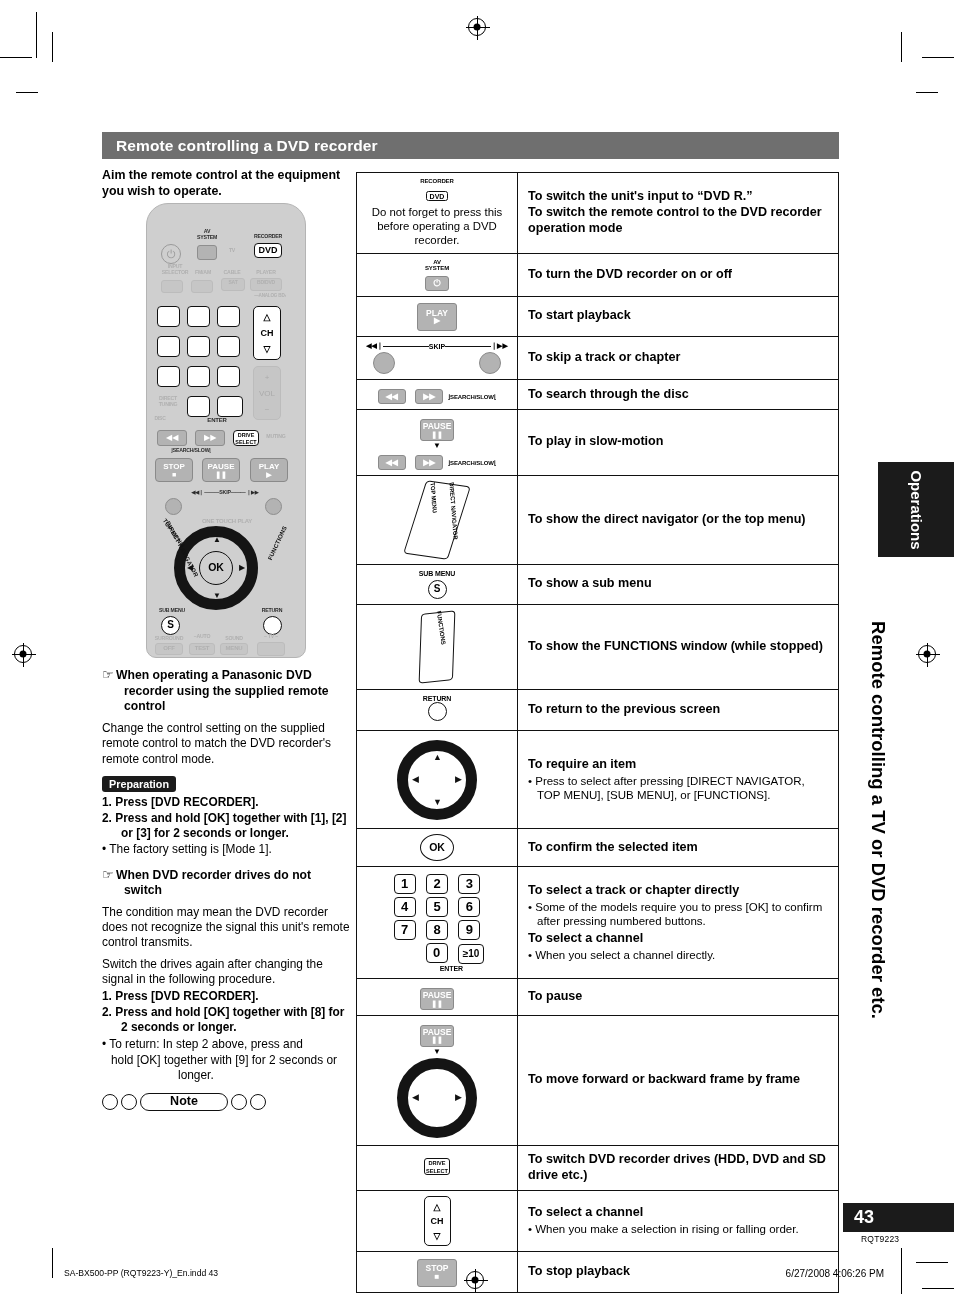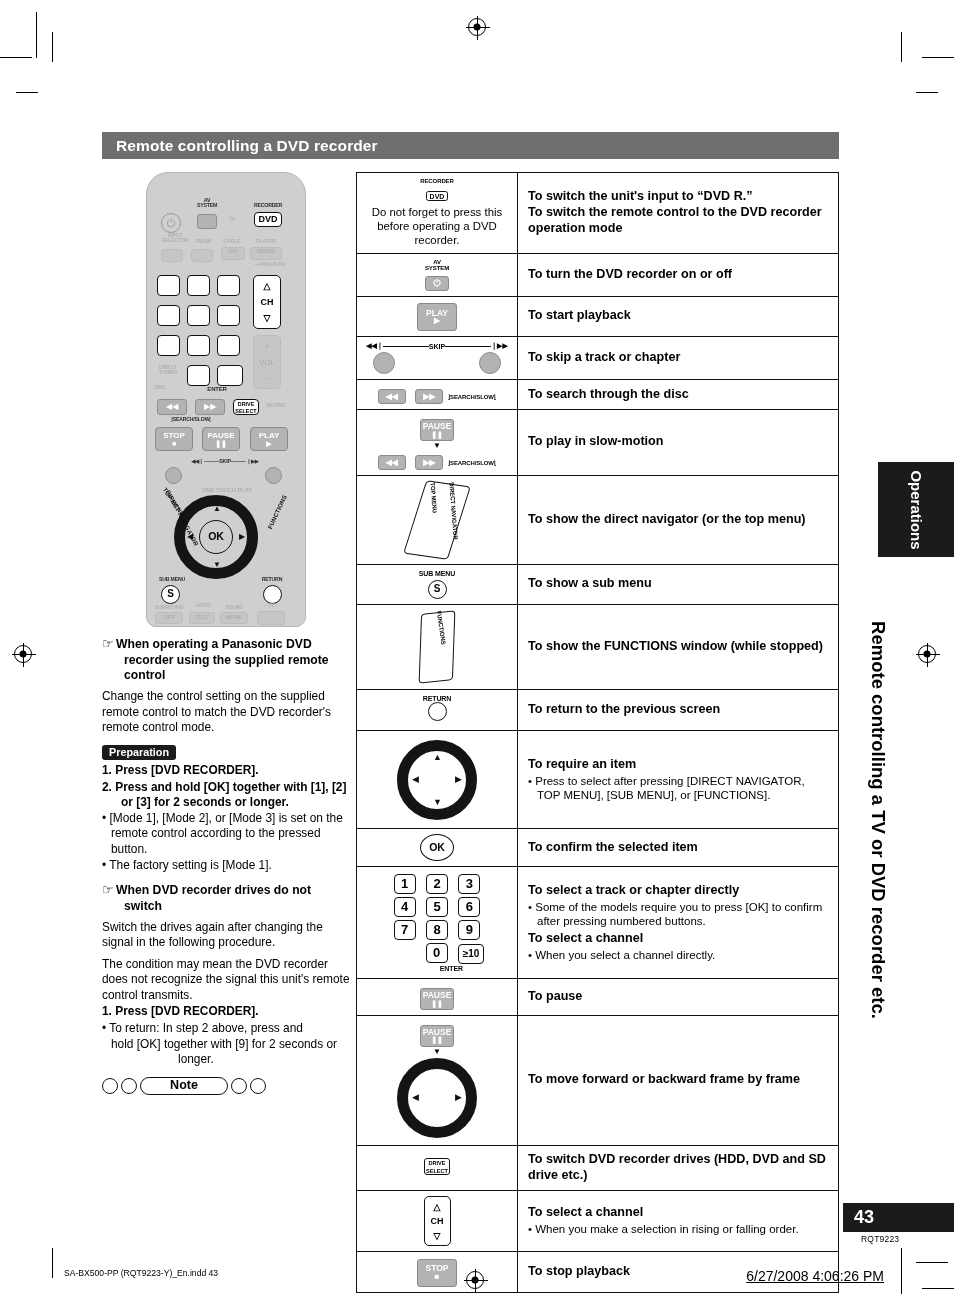--- a/index.html
+++ b/index.html
@@ -319,6 +319,7 @@
 
 <div class="leftcol">
 
+  <p class="lead">Aim the remote control at the equipment you wish to operate.</p>
 
   
   <div class="remote-wrap">

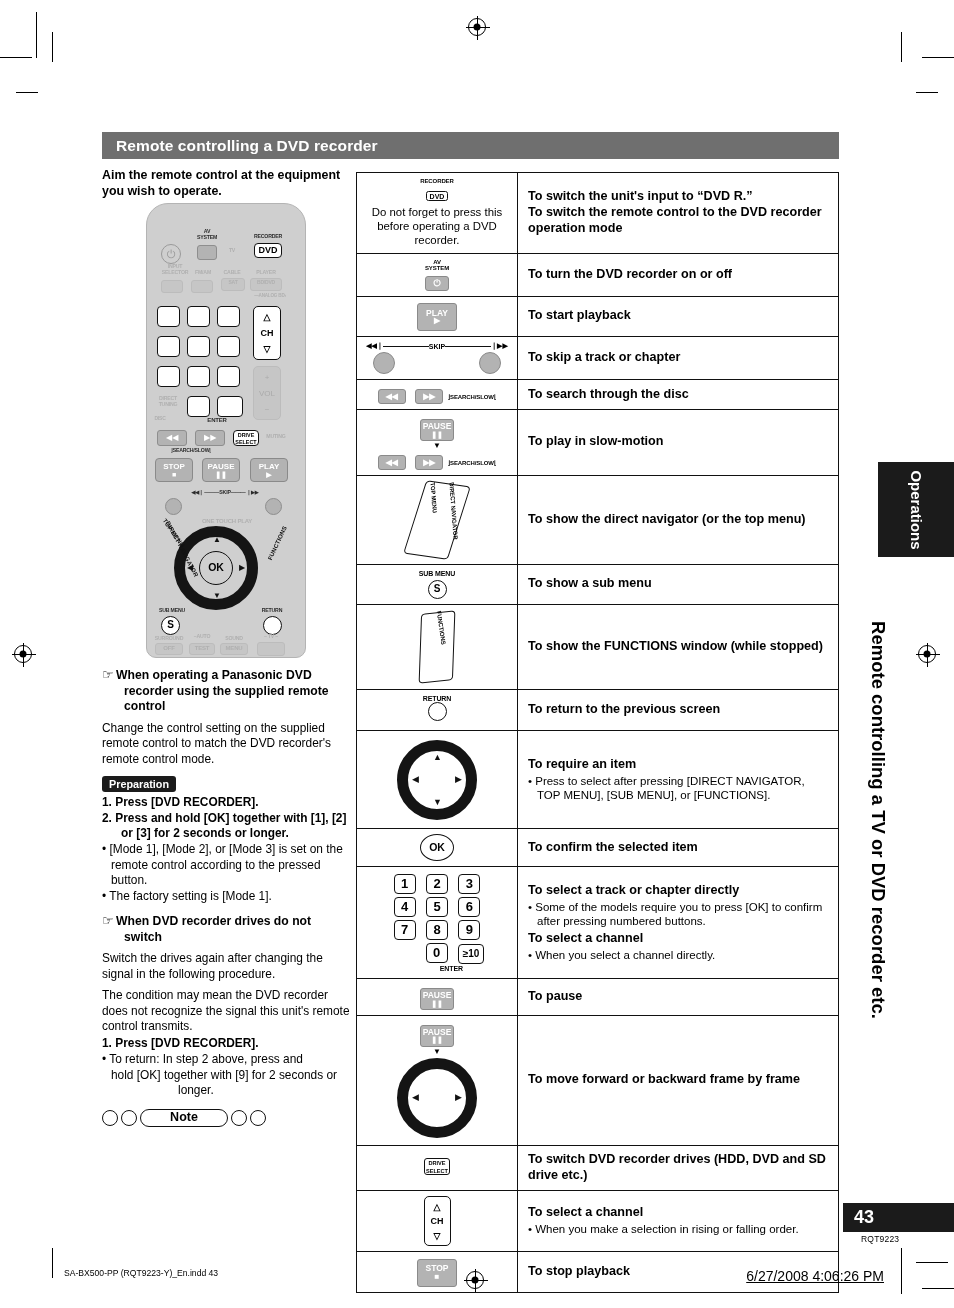--- a/index.html
+++ b/index.html
@@ -444,7 +444,6 @@
     <div class="numitem">1.  Press [DVD RECORDER].</div>
     <div class="numitem">2.  Press and hold [OK] together with [1], [2] or [3] for 2 seconds or longer.</div>
   </div>
-  <div class="bullet">• [Mode 1], [Mode 2], or [Mode 3] is set on the remote control according to the pressed button.</div>
   <div class="bullet">• The factory setting is [Mode 1].</div>
 
   <div class="hdg">

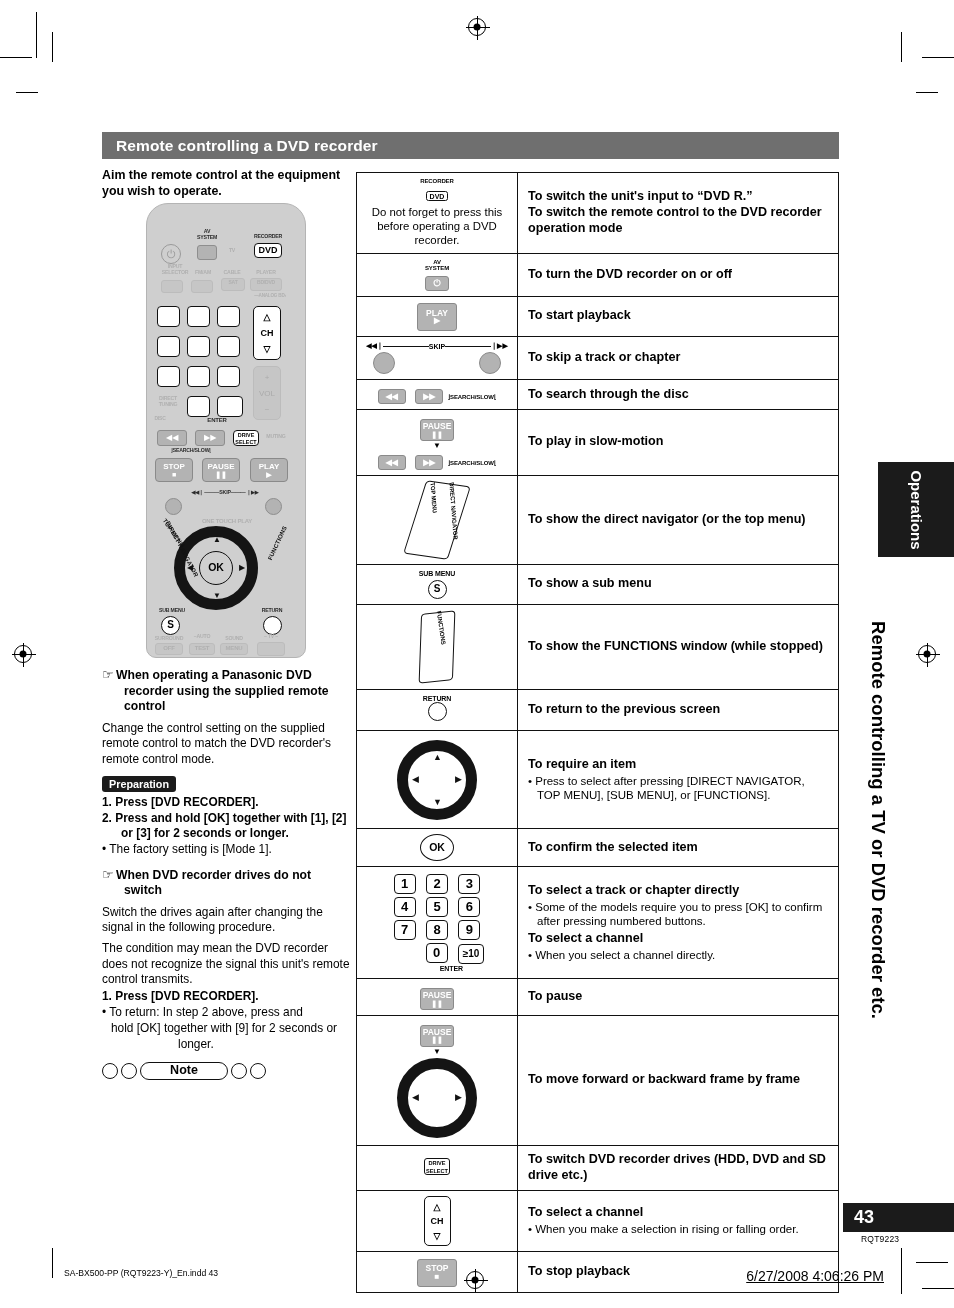--- a/index.html
+++ b/index.html
@@ -450,8 +450,8 @@
     <span class="hand">☞</span>
     <span>When DVD recorder drives do not switch</span>
   </div>
+  <p class="para">The condition may mean the DVD recorder does not recognize the signal this unit's remote control transmits.</p>
   <p class="para">Switch the drives again after changing the signal in the following procedure.</p>
-  <p class="para">The condition may mean the DVD recorder does not recognize the signal this unit's remote control transmits.</p>
 
   <div class="numlist">
     <div class="numitem">1.  Press [DVD RECORDER].</div>

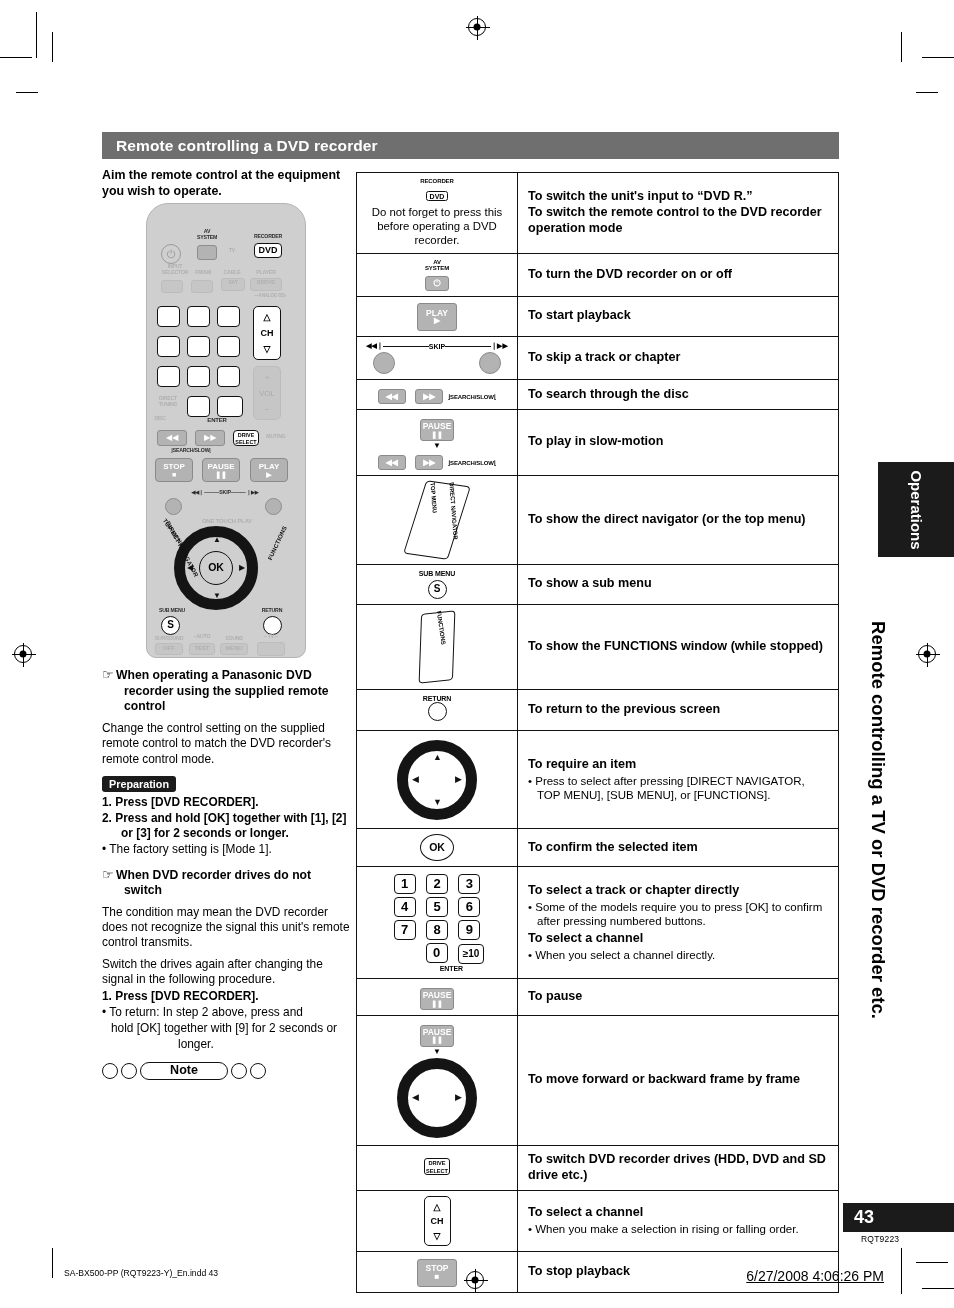--- a/index.html
+++ b/index.html
@@ -455,6 +455,7 @@
 
   <div class="numlist">
     <div class="numitem">1.  Press [DVD RECORDER].</div>
+    <div class="numitem">2.  Press and hold [OK] together with [8] for 2 seconds or longer.</div>
   </div>
   <div class="bullet">• To return: In step 2 above, press and</div>
   <div class="bullet indent2">hold [OK] together with [9] for 2 seconds or longer.</div>

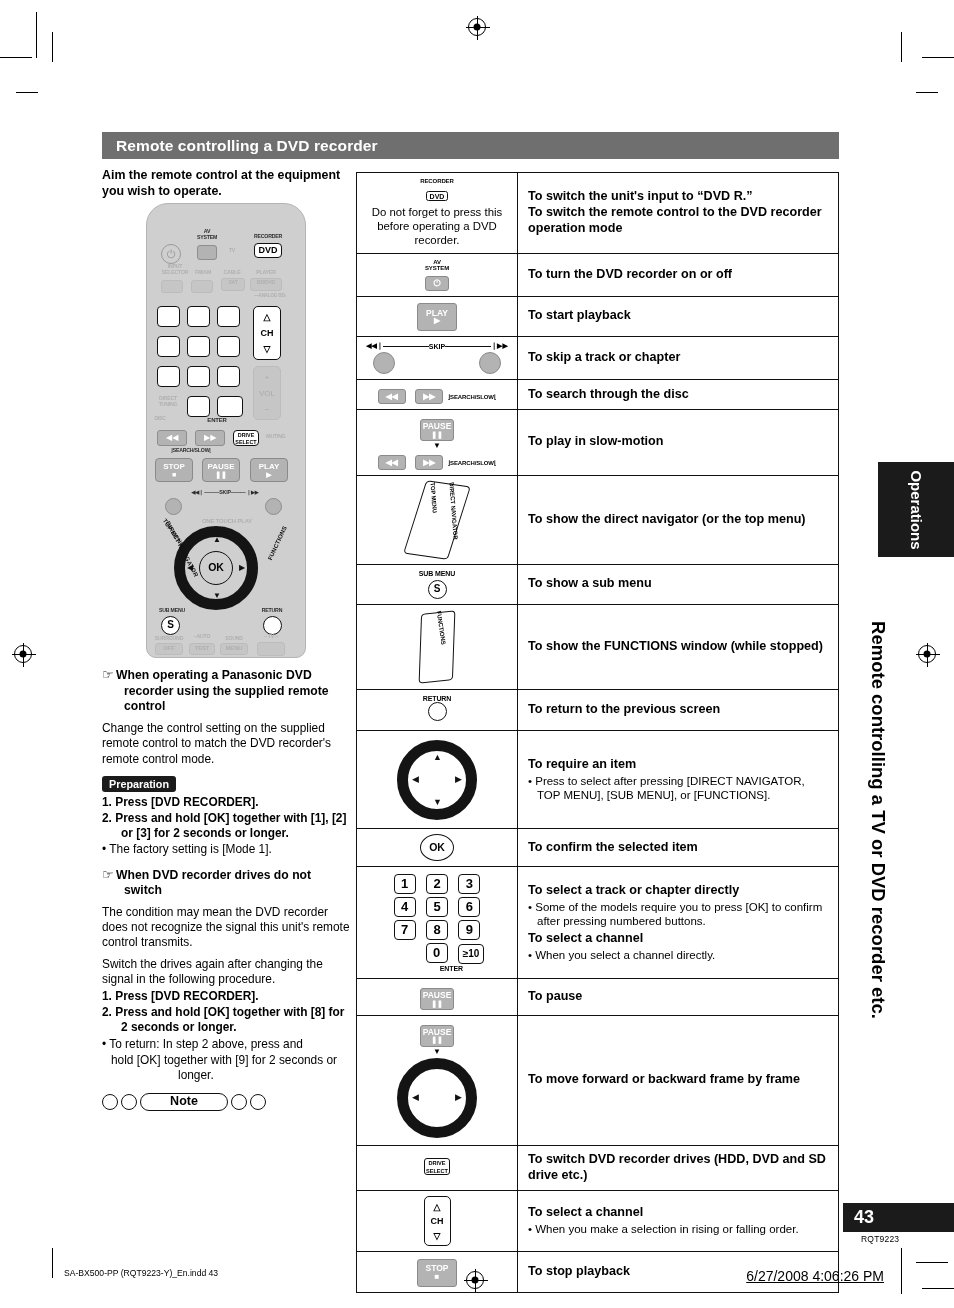--- a/index.html
+++ b/index.html
@@ -282,7 +282,7 @@
     position:absolute; left:64px; top:1268px; font-size:8.6px;
   }
   .footer-right {
-    position:absolute; right:70px; top:1268px; font-size:14px;text-decoration:underline;
+    position:absolute; right:70px; top:1268px; font-size:10px;
   }
 </style>
 </head>

